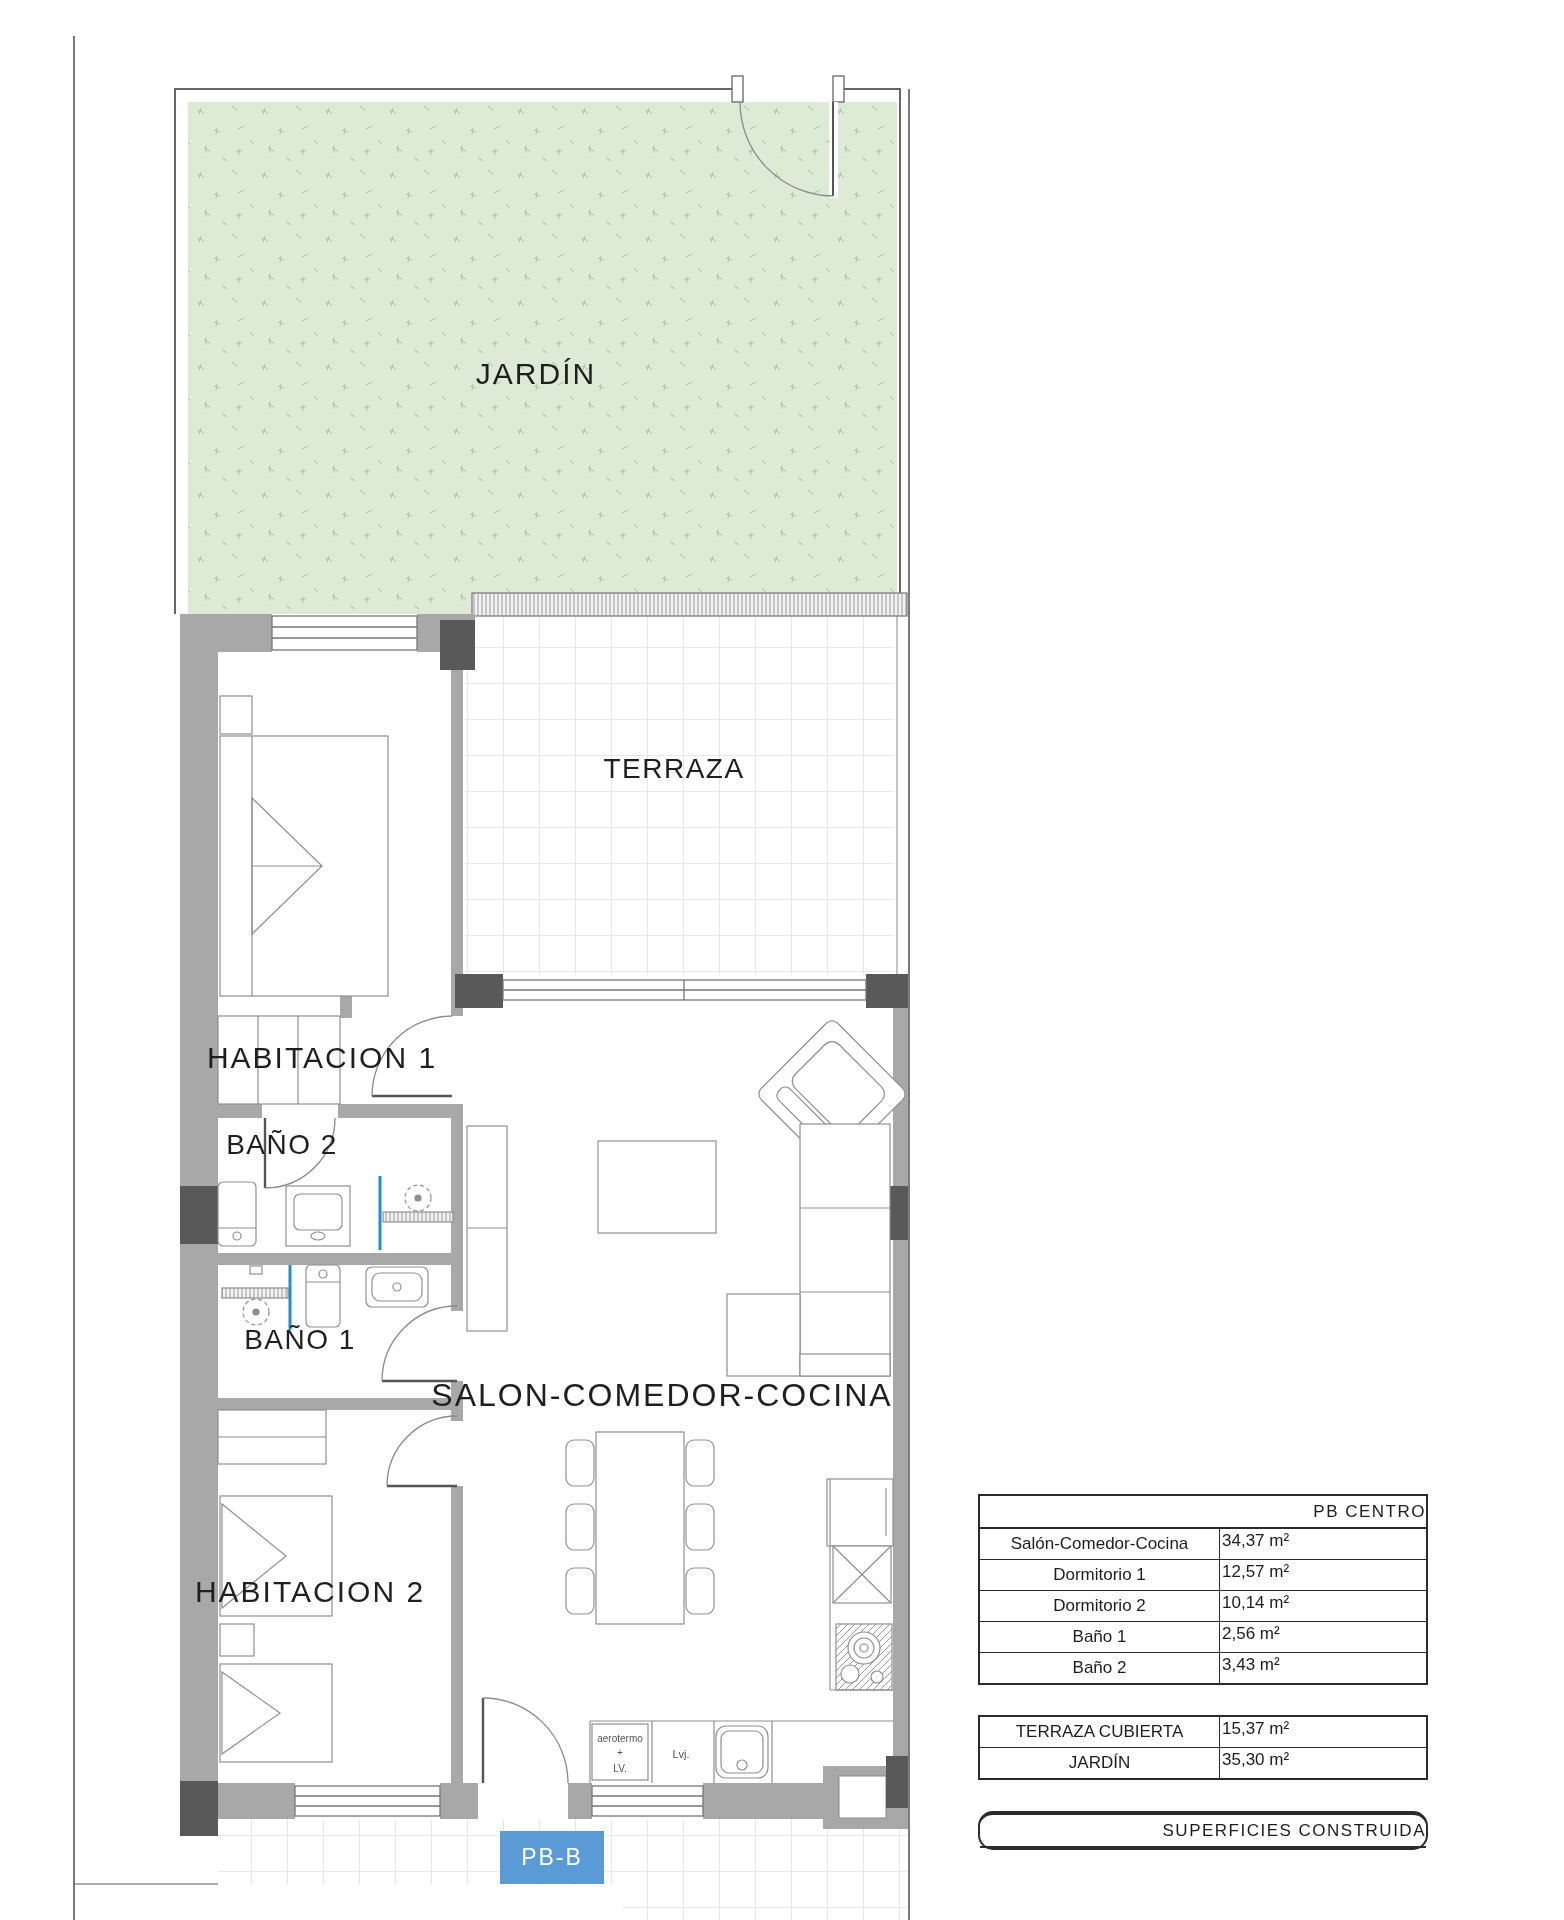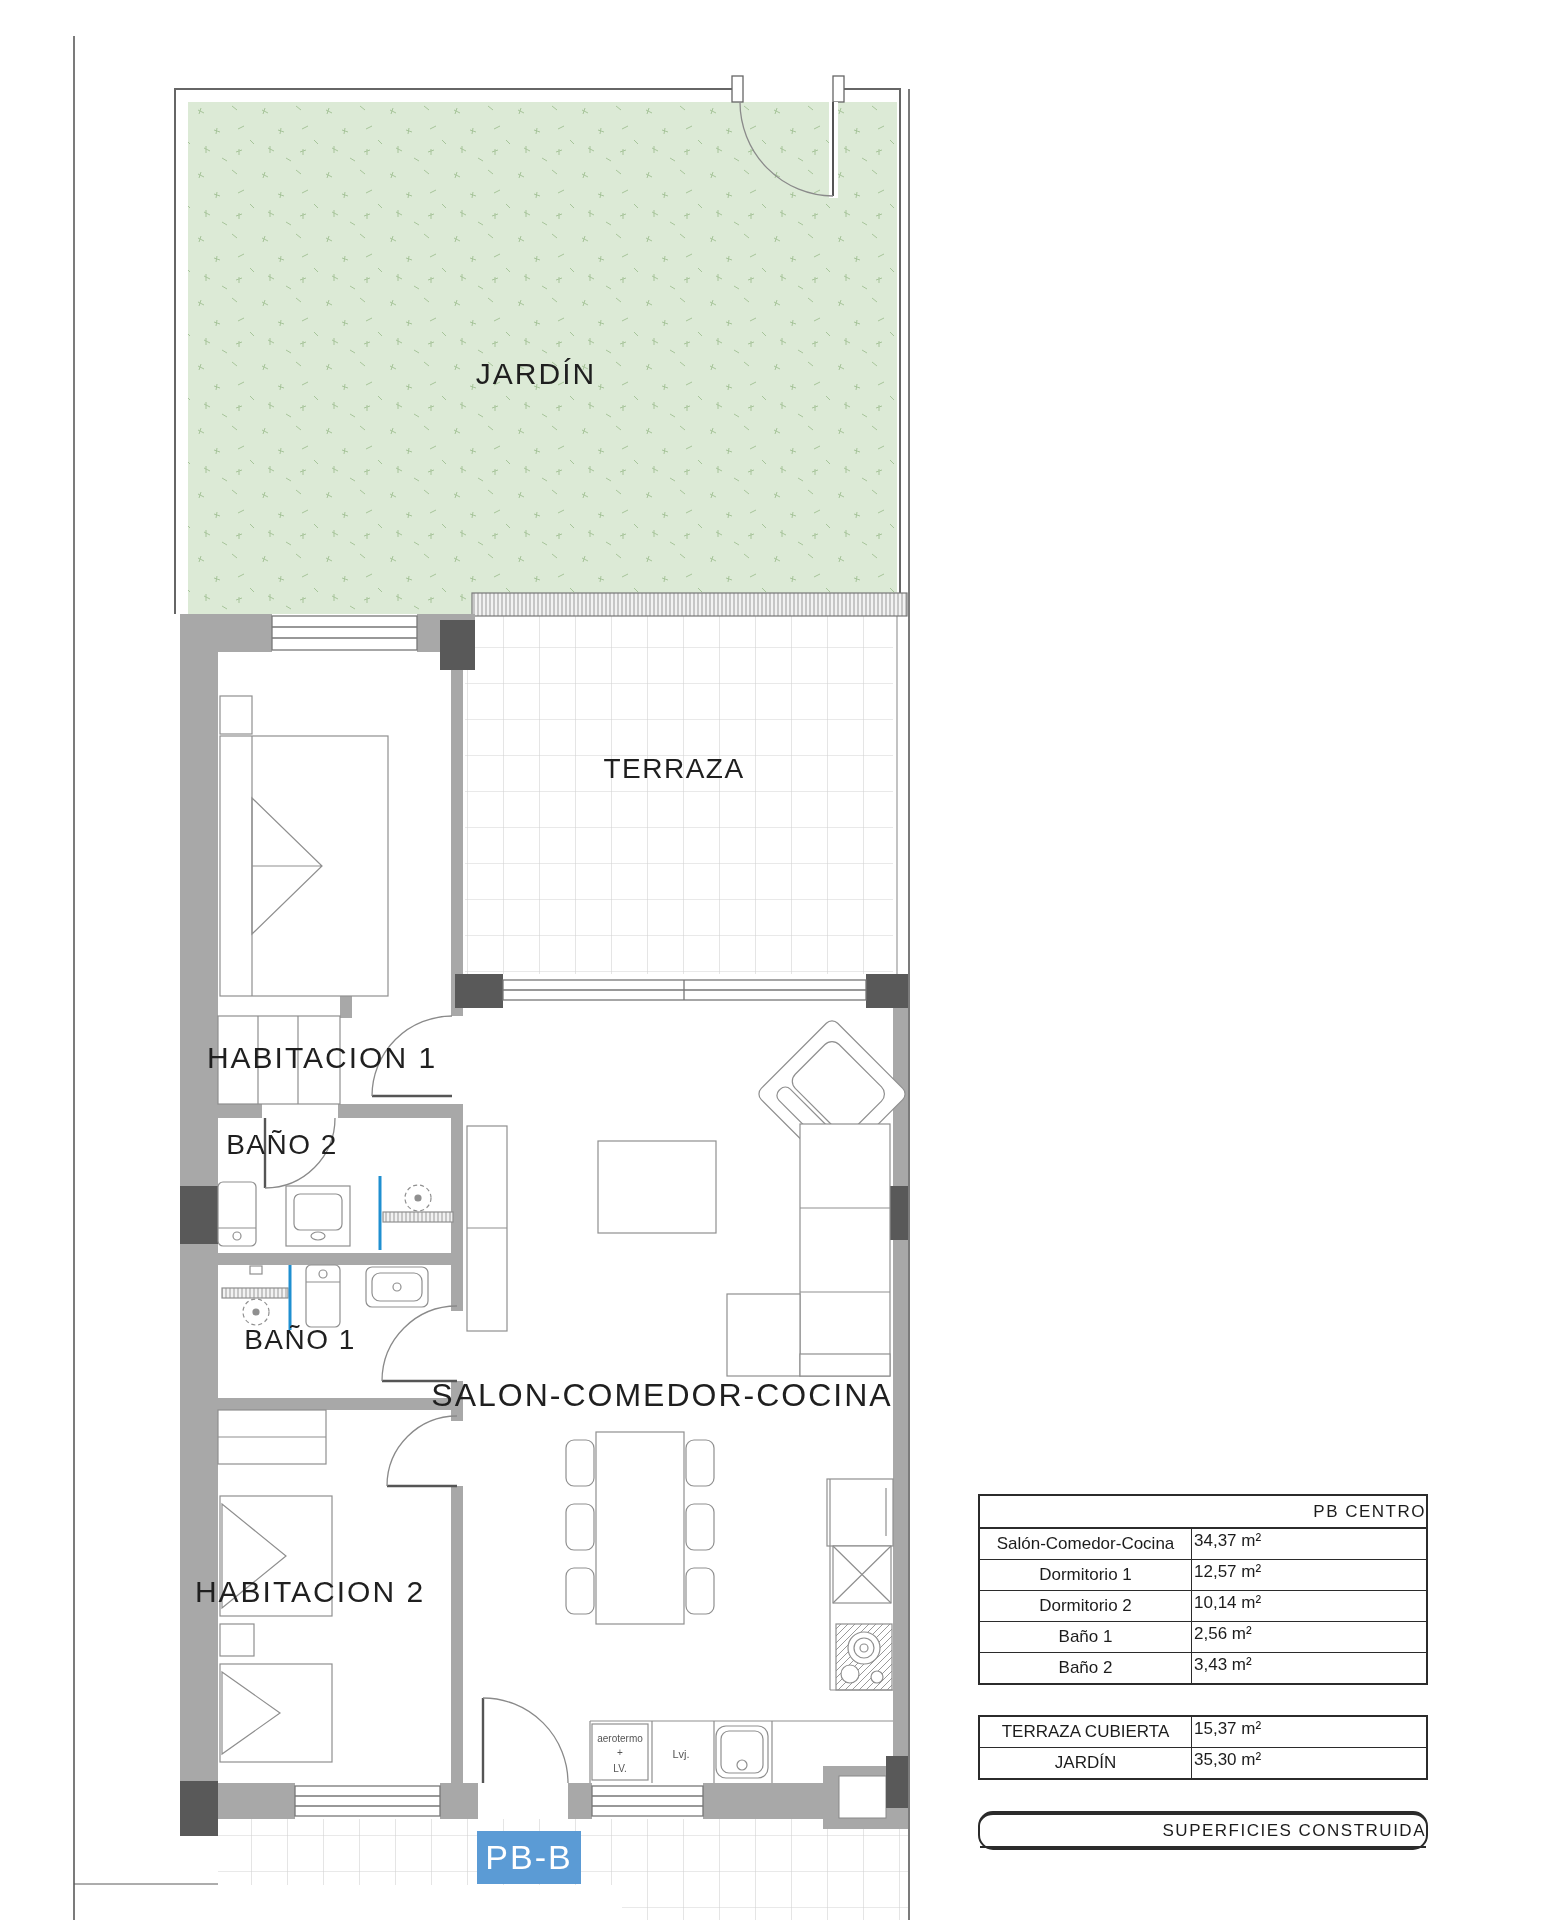--- a/index.html
+++ b/index.html
@@ -21,7 +21,7 @@
   .tbl .hdr{border-bottom:2px solid #2b2b2b;text-align:right;padding:6px 0 5px;letter-spacing:1.5px;}
   .tbl .row{display:flex;border-bottom:1.5px solid #2b2b2b;}
   .tbl .row:last-child{border-bottom:none;}
-  .tbl .cell-l{width:212px;border-right:1.5px solid #2b2b2b;text-align:center;padding:5px 2px;box-sizing:border-box;}
+  .tbl .cell-l{width:240px;border-right:1.5px solid #2b2b2b;text-align:center;padding:5px 2px;box-sizing:border-box;}
   .tbl .cell-v{flex:1;text-align:left;padding:2px 2px;}
   .tbl-gap1{height:30px;}
   .tbl-gap2{height:31px;}

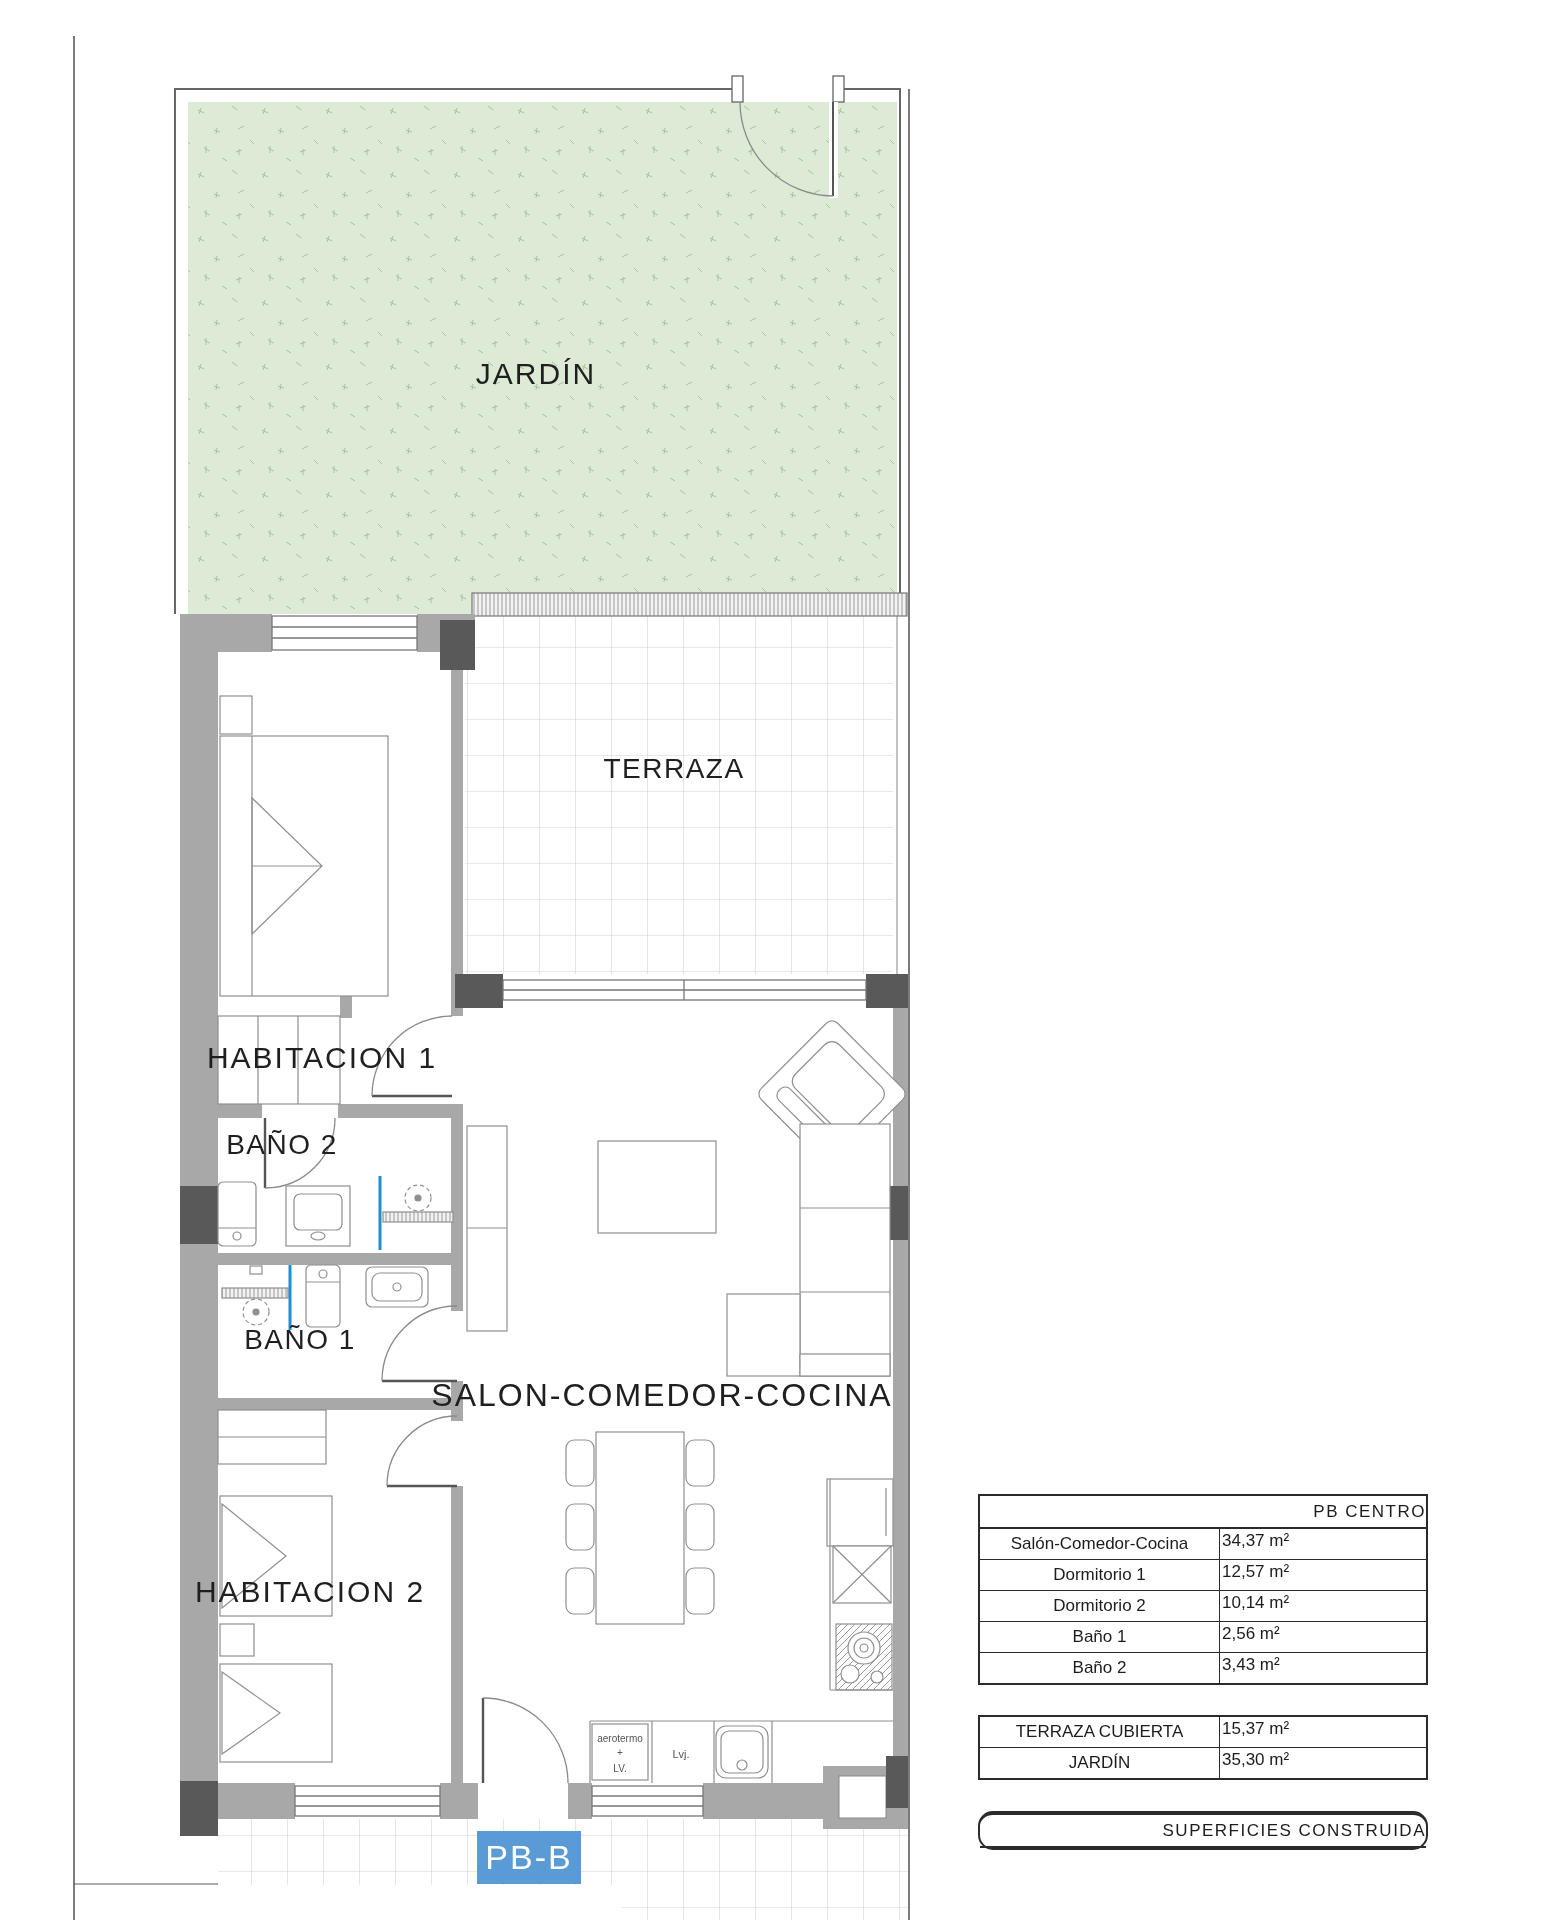--- a/index.html
+++ b/index.html
@@ -12,9 +12,9 @@
   .living-label{font-size:32px;letter-spacing:2px;}
   .tiny-label{font-size:10px;letter-spacing:0;fill:#555;}
   
-  .unit-badge{position:absolute;left:477px;top:1795px;width:104px;height:53px;
+  .unit-badge{position:absolute;left:500px;top:1795px;width:104px;height:53px;
     background:#5b9bd5;color:#fff;display:flex;align-items:center;justify-content:center;
-    font-size:34px;letter-spacing:2px;}
+    font-size:23px;letter-spacing:2px;}
   
   .tables{position:absolute;left:978px;top:1458px;width:450px;font-size:17px;color:#1c1c1c;}
   .tbl{border:2px solid #2b2b2b;box-sizing:border-box;background:#fff;}

